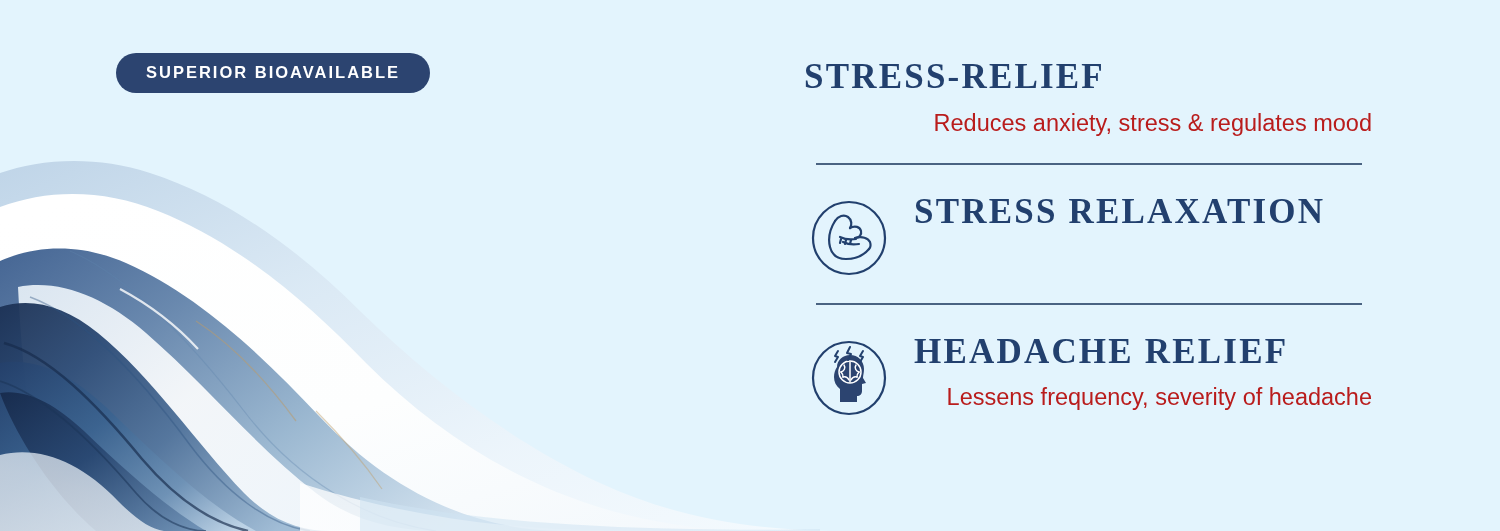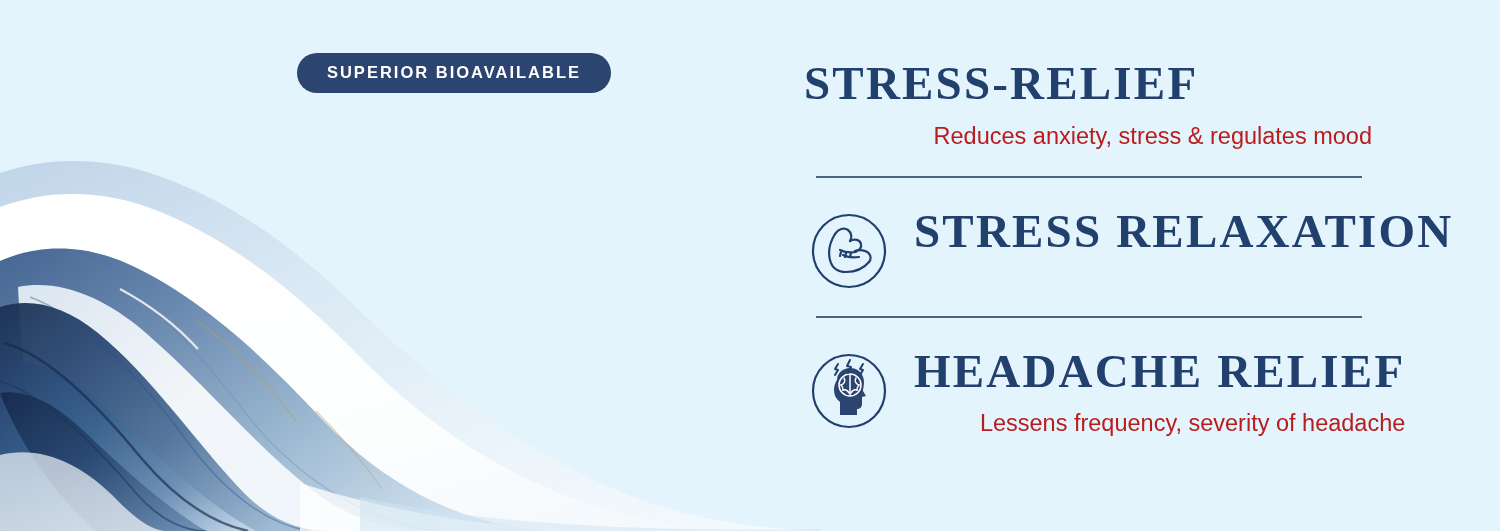--- a/index.html
+++ b/index.html
@@ -30,10 +30,9 @@
   
   .left-copy {
     position: absolute;
-    left: 144px;
+    left: 116px;
     top: 53px;
     width: 620px;
-    text-align: center;
   }
   .badge {
     display: inline-block;

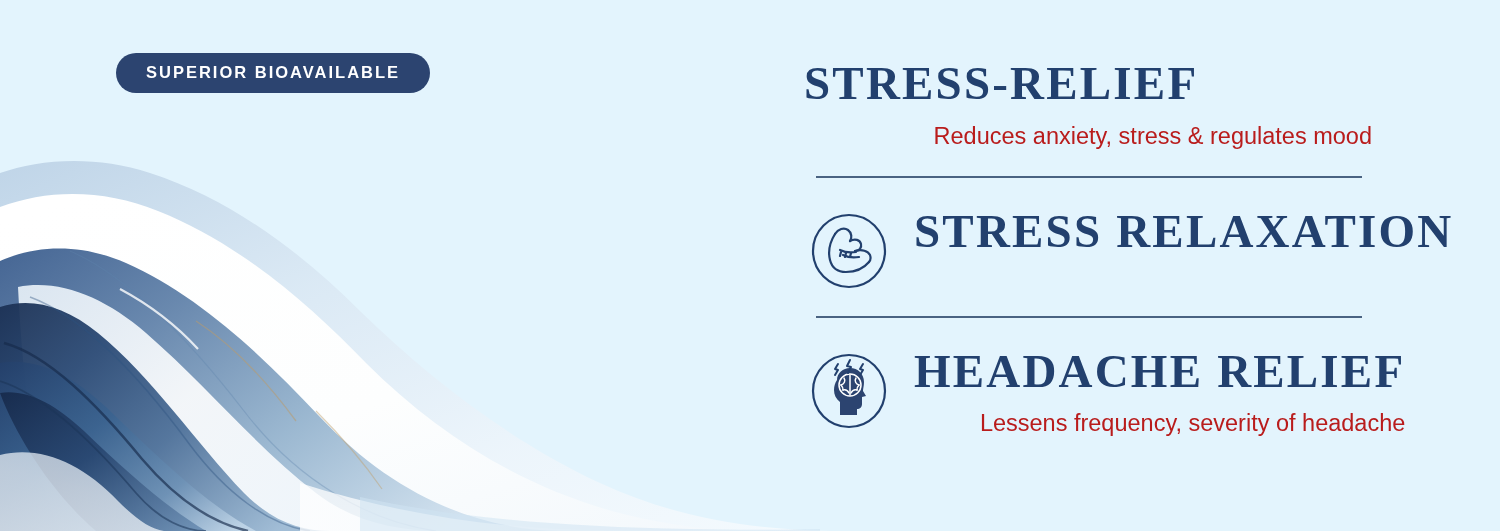--- a/index.html
+++ b/index.html
@@ -91,7 +91,7 @@
   .feature-title {
     font-family: "Liberation Serif", serif;
     color: #22406e;
-    font-size: 47px;
+    font-size: 35px;
     font-weight: bold;
     letter-spacing: 2.2px;
     line-height: 1.1;

